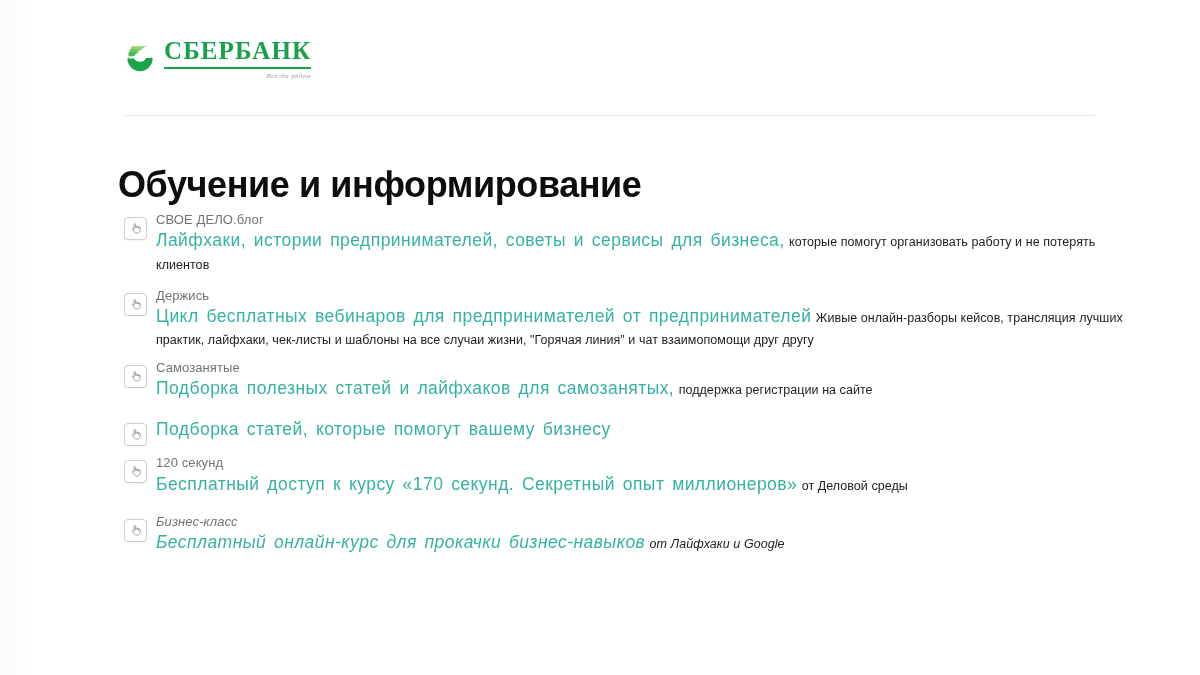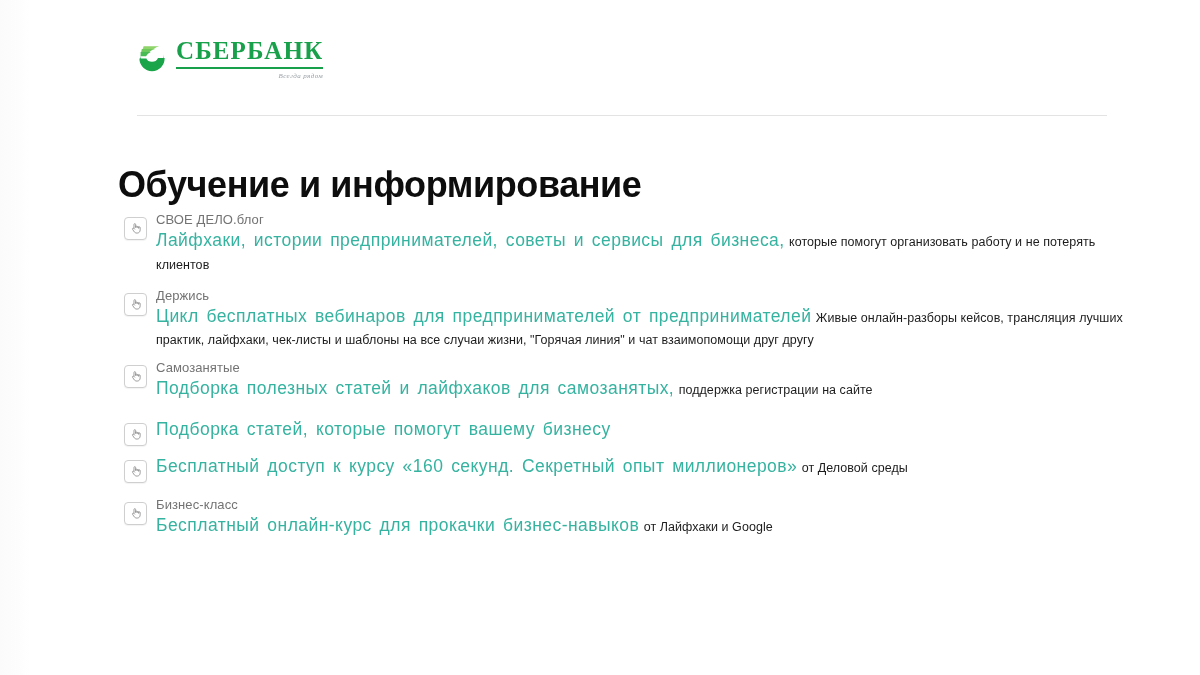--- a/index.html
+++ b/index.html
@@ -35,7 +35,7 @@
   
   .header {
     position: absolute;
-    left: 137px;
+    left: 125px;
     top: 38px;
     width: 970px;
     height: 78px;

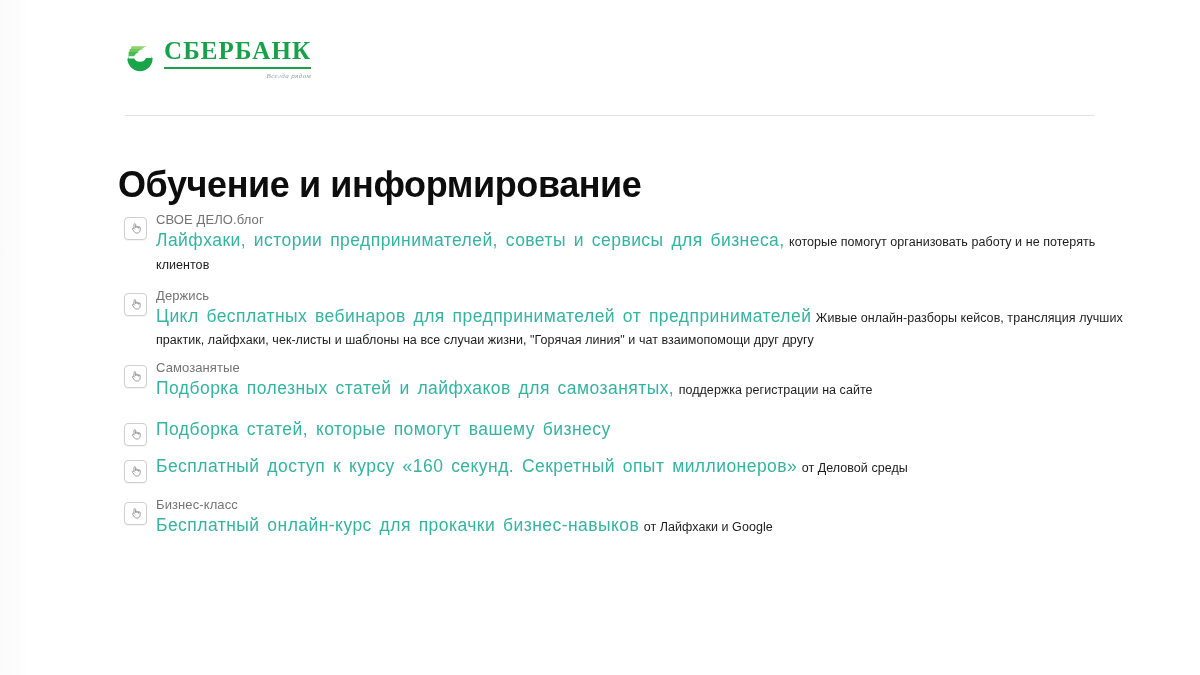--- a/index.html
+++ b/index.html
@@ -249,6 +249,7 @@
           <path d="M9.2 11.4V4.6a1.5 1.5 0 1 1 3 0v5.4m0-1.1a1.4 1.4 0 1 1 2.8 0v1.4m0-.8a1.4 1.4 0 1 1 2.8 0v2.1m0-1.3a1.4 1.4 0 0 1 2.8 0v4.3c0 3.4-2.3 5.9-5.7 5.9-3.2 0-4.6-1.3-6.1-3.6l-2.3-3.6a1.5 1.5 0 0 1 2.3-1.8l1.6 1.7" fill="none" stroke="#8a8a8a" stroke-width="1.5" stroke-linecap="round" stroke-linejoin="round"></path>
         </svg>
       </span>
+      <div class="item-label">120 секунд</div>
       <div class="item-body">
         <span class="item-head">Бесплатный доступ к курсу «160 секунд. Секретный опыт миллионеров»</span>
         <span class="item-tail">от Деловой среды</span>

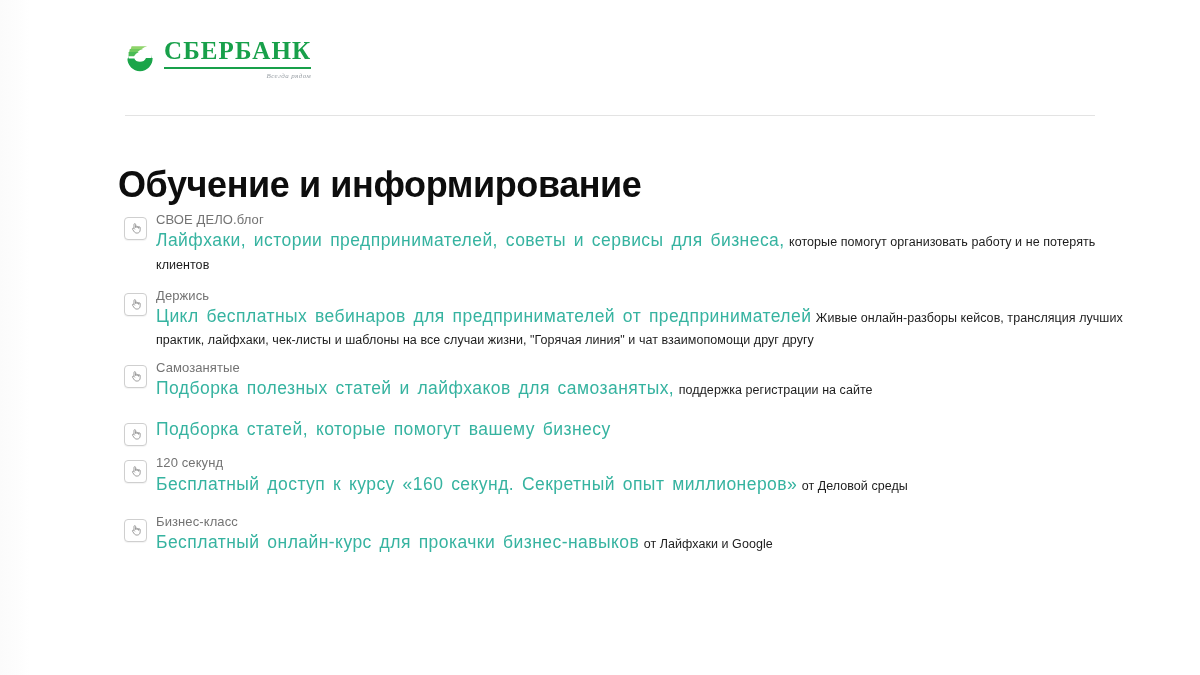--- a/index.html
+++ b/index.html
@@ -251,7 +251,7 @@
       </span>
       <div class="item-label">120 секунд</div>
       <div class="item-body">
-        <span class="item-head">Бесплатный доступ к курсу «160 секунд. Секретный опыт миллионеров»</span>
+        <span class="item-head">Бесплатный доступ к курсу «170 секунд. Секретный опыт миллионеров»</span>
         <span class="item-tail">от Деловой среды</span>
       </div>
     </div>

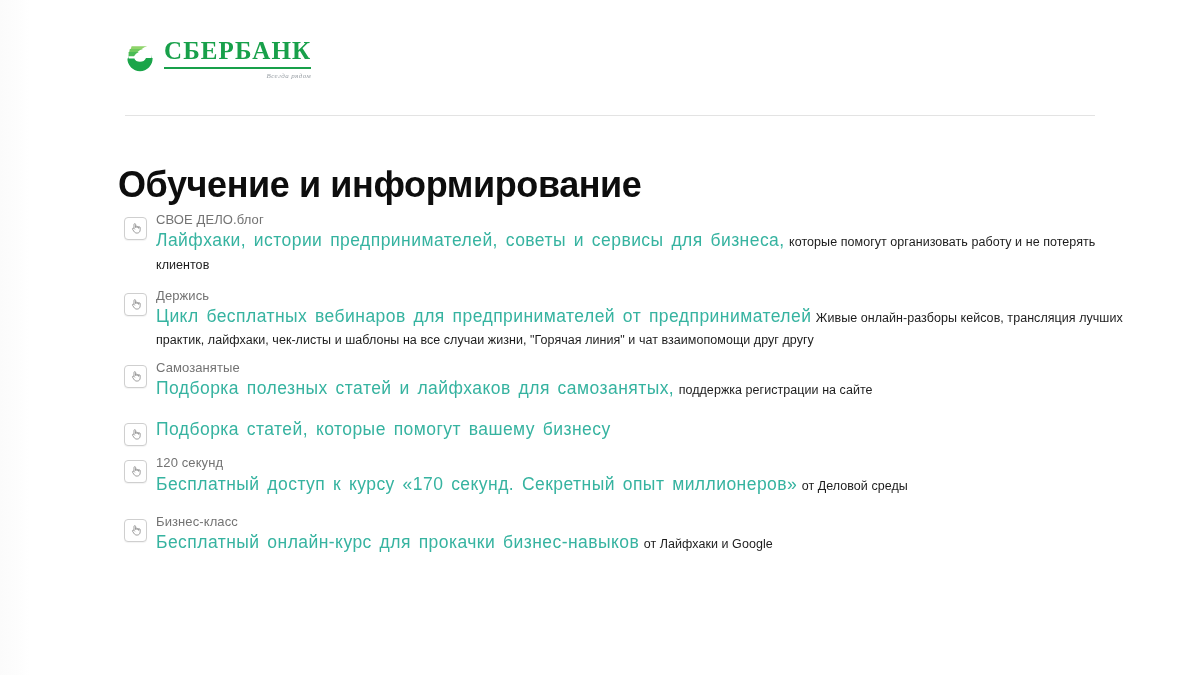--- a/index.html
+++ b/index.html
@@ -158,7 +158,7 @@
   .item.i2 { margin-bottom: 10px; }
   .item.i3 { margin-bottom: 14px; }
   .item.i4 { margin-bottom: 18px; }
-  .item.i5 { margin-bottom: 4px; }
+  .item.i5 { margin-bottom: 4px; font-style: italic; }
 </style>
 </head>
 <body>

